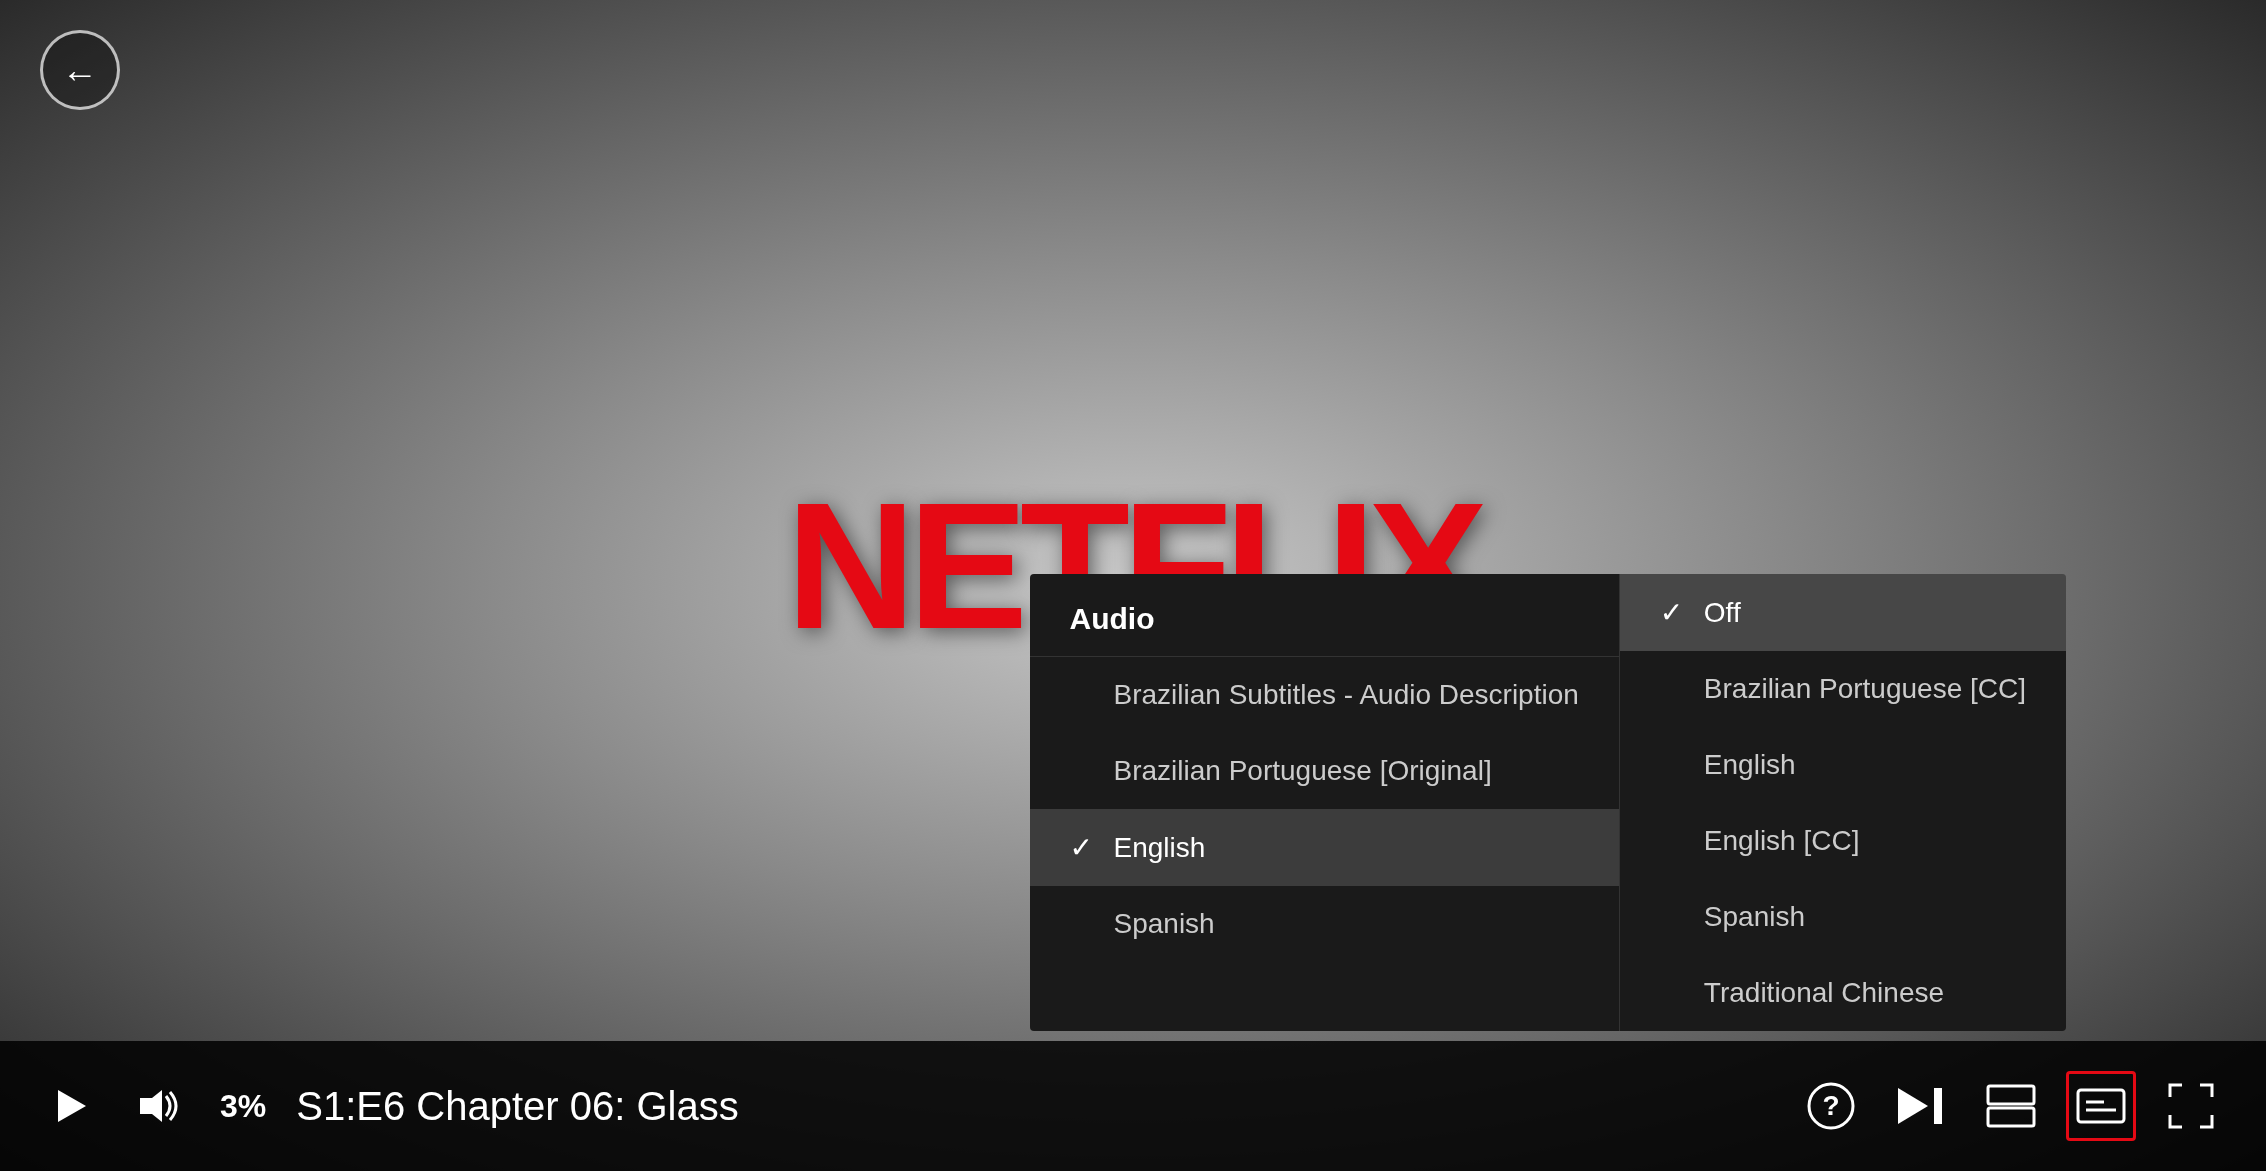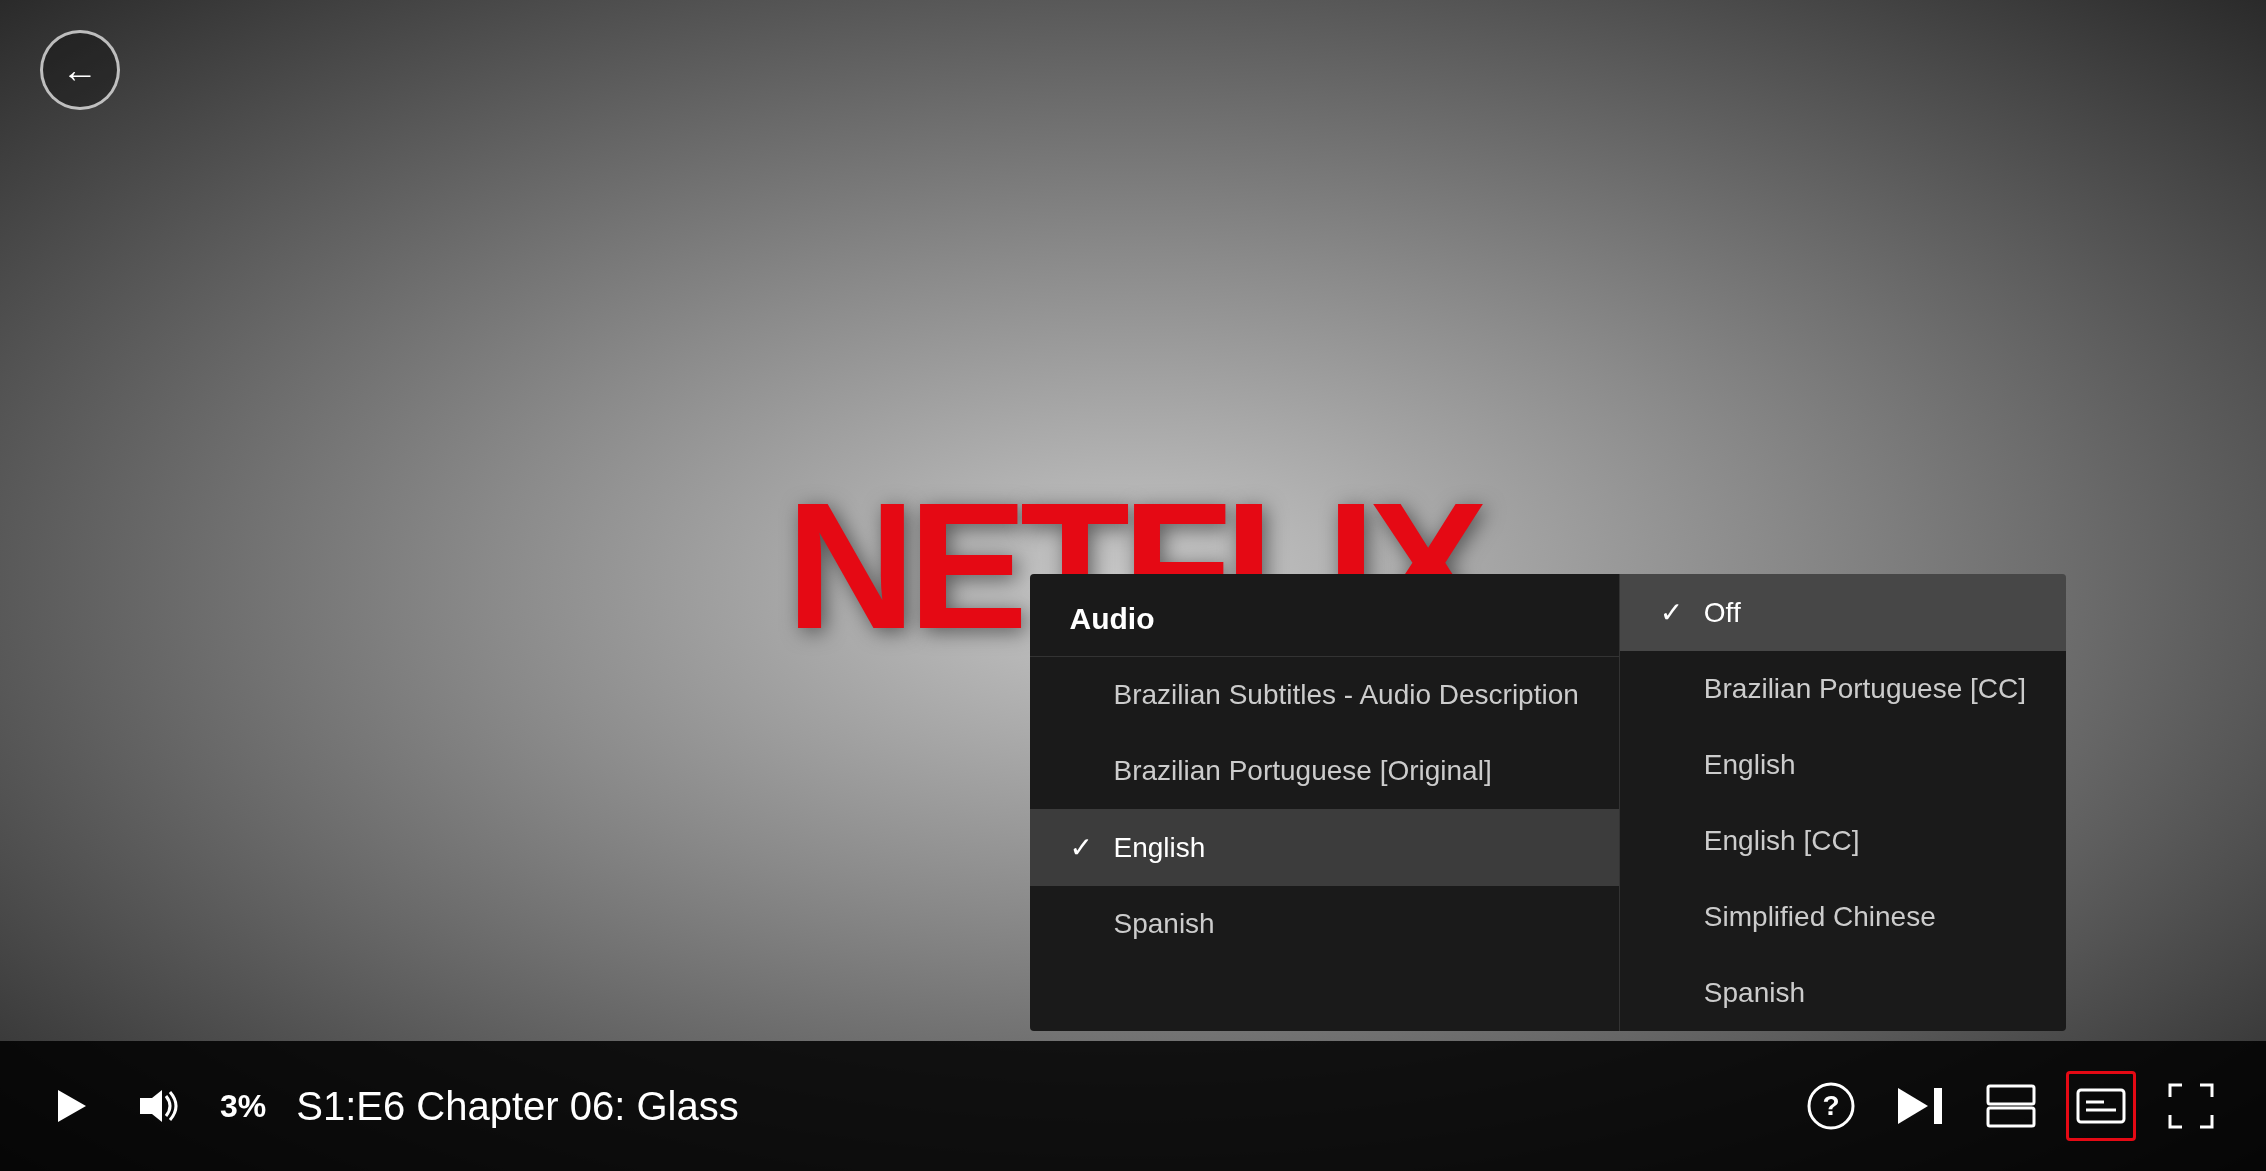--- a/index.html
+++ b/index.html
@@ -234,10 +234,6 @@
       </div>
       <div class="panel-item">
         <span class="check-placeholder"></span>
-        <span>Simplified Chinese</span>
-      </div>
-      <div class="panel-item">
-        <span class="check-placeholder"></span>
         <span>Spanish</span>
       </div>
     </div>

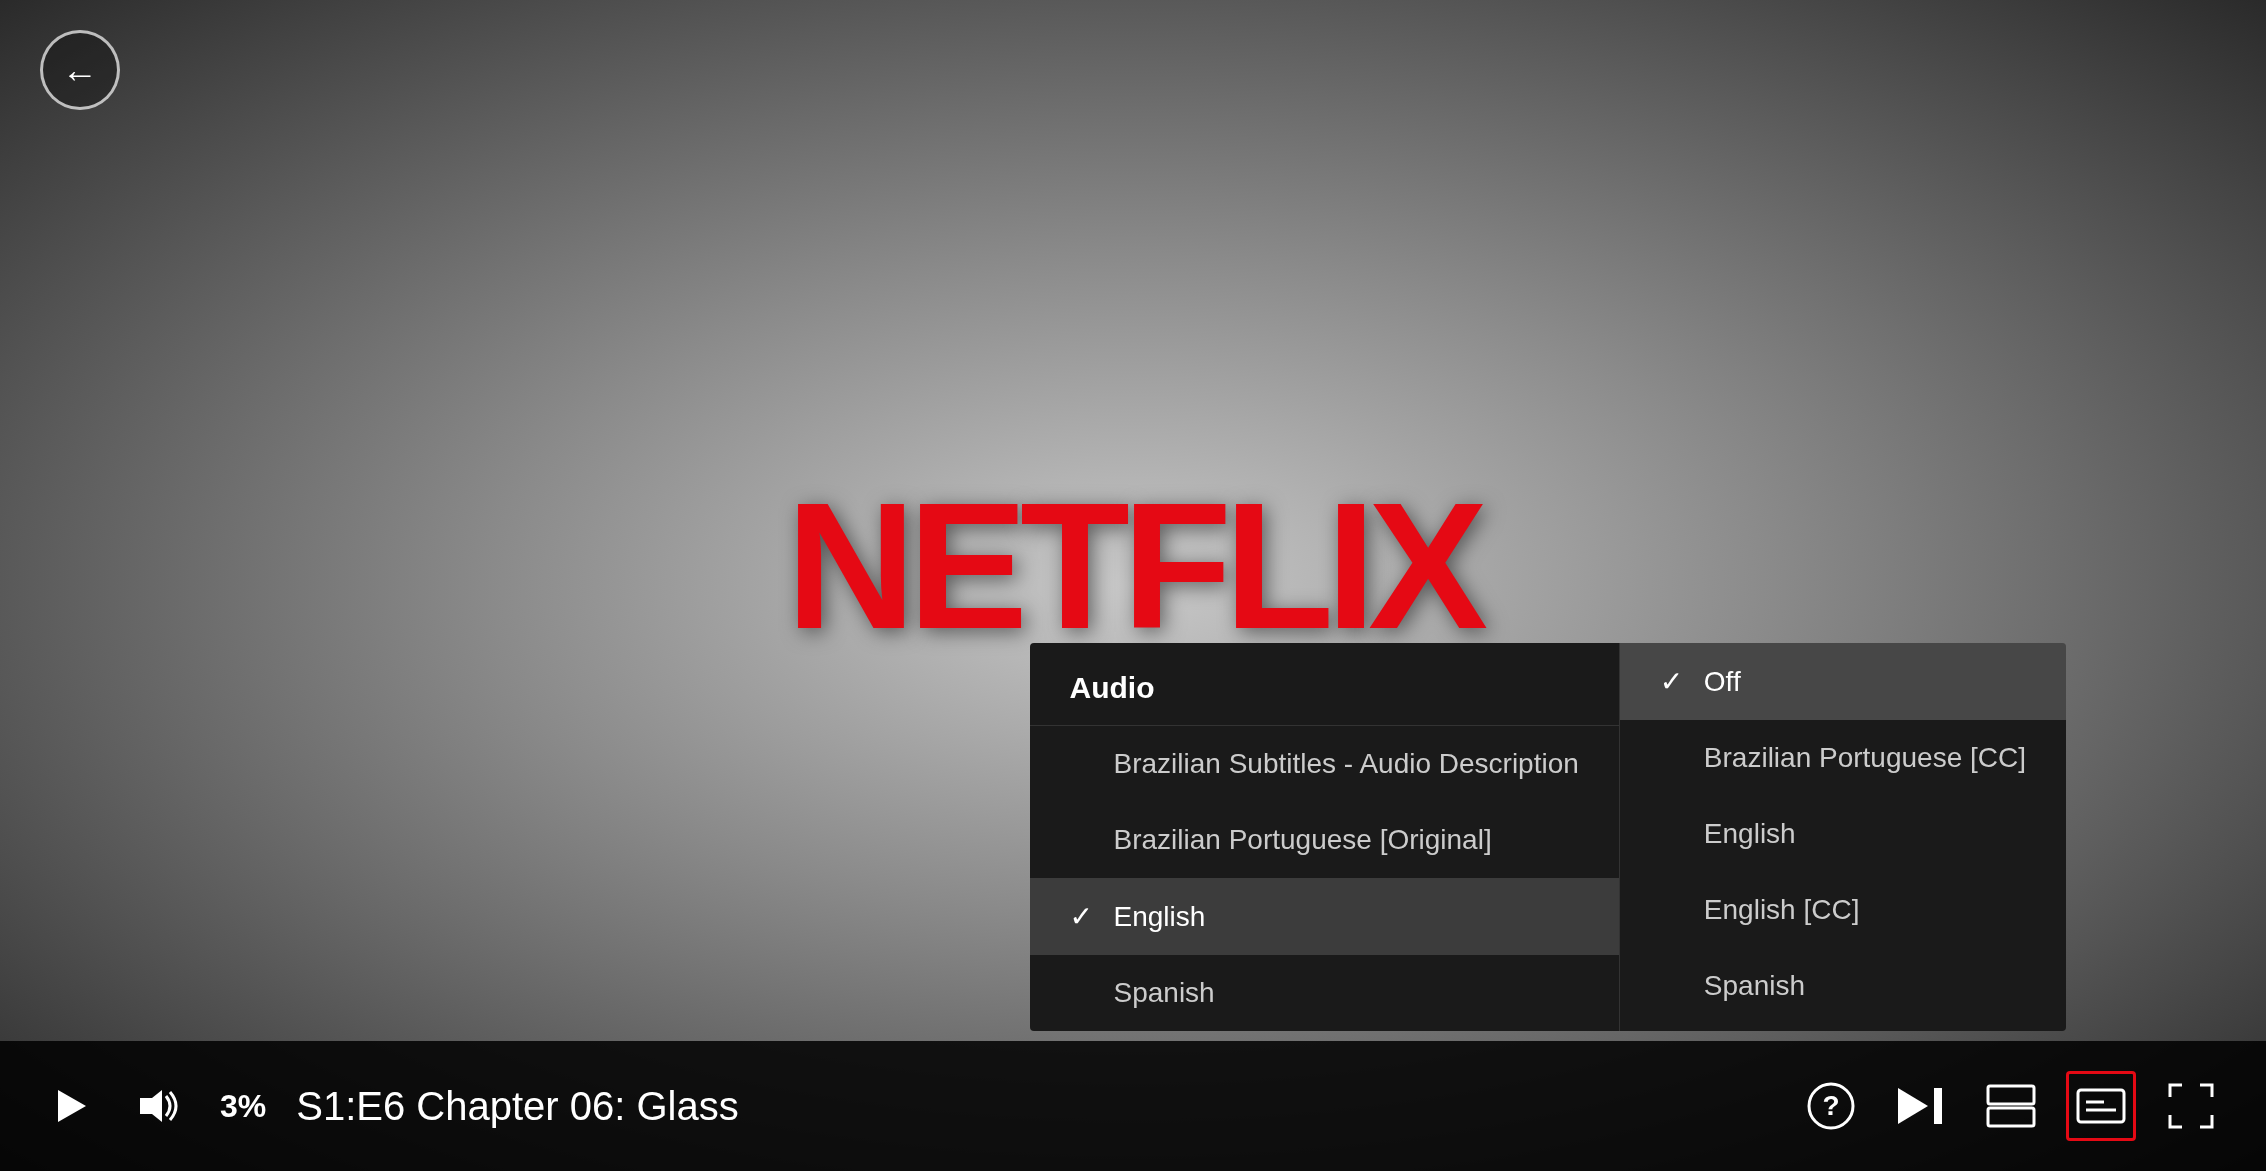--- a/index.html
+++ b/index.html
@@ -236,6 +236,10 @@
         <span class="check-placeholder"></span>
         <span>Spanish</span>
       </div>
+      <div class="panel-item">
+        <span class="check-placeholder"></span>
+        <span>Traditional Chinese</span>
+      </div>
     </div>
   </div>
 

